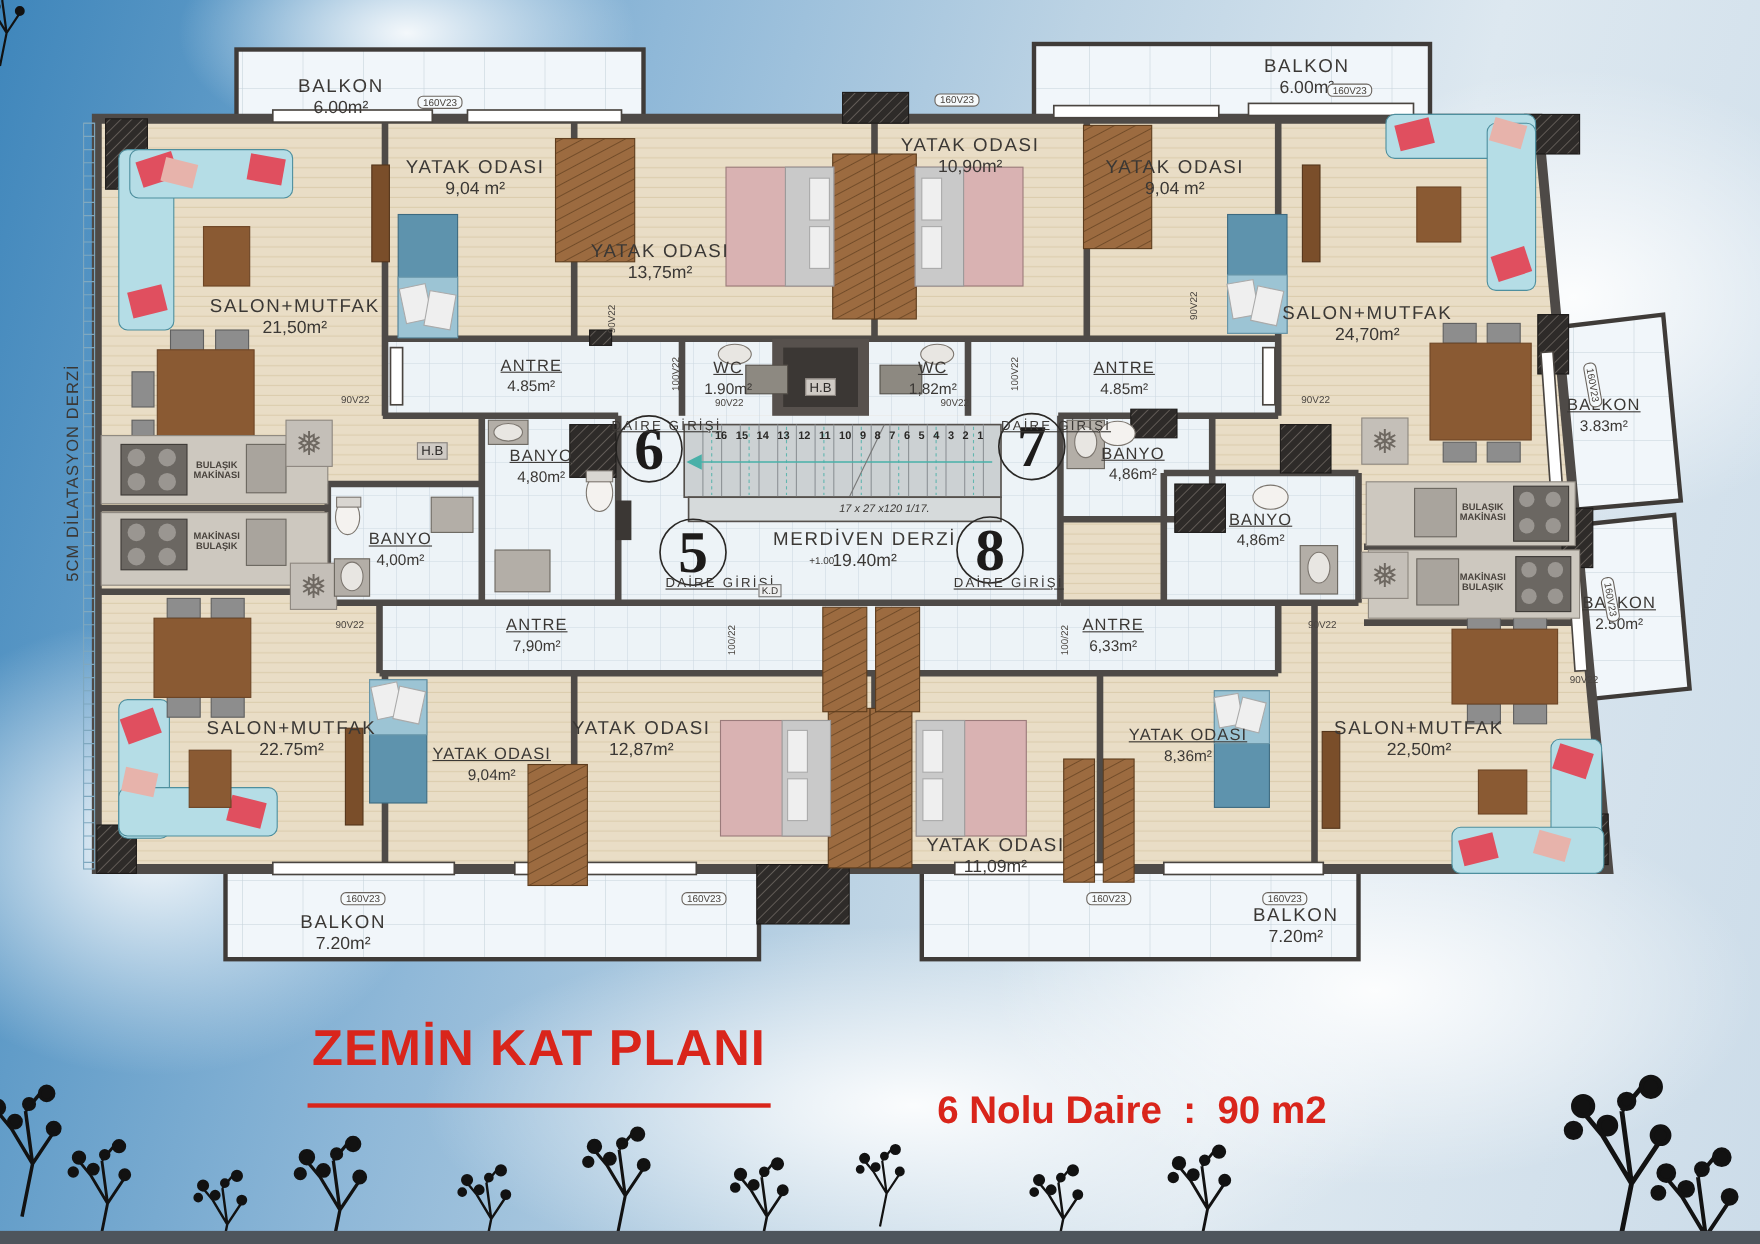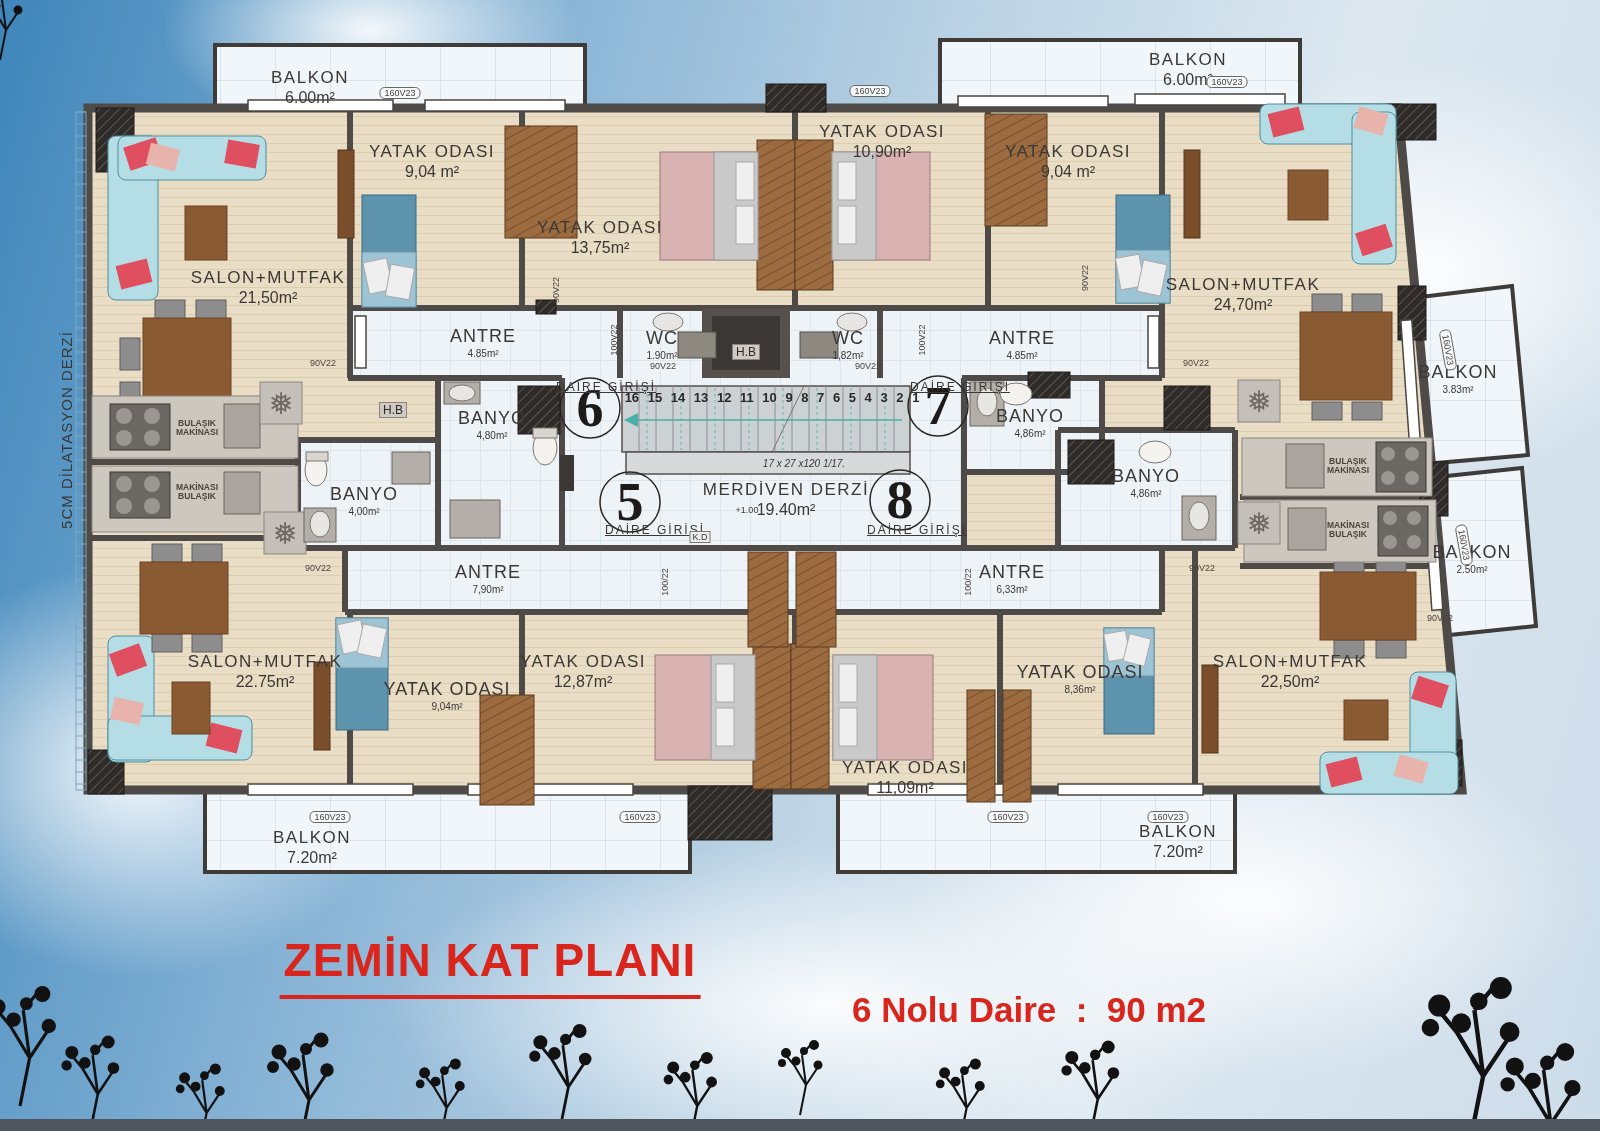--- a/index.html
+++ b/index.html
@@ -13,7 +13,7 @@
     align-items:center;color:#3b3835;text-align:right;line-height:1.25;white-space:nowrap;z-index:5;}
   .rn{font-size:17px;letter-spacing:1.5px;}
   .ra{font-size:16px;}
-  .sm .rn{font-size:18px;letter-spacing:1px;}
+  .sm .rn{font-size:15px;letter-spacing:1px;text-decoration:underline;}
   .sm .ra{font-size:10px;}
   .aptnum{position:absolute;transform:translate(-50%,-50%);font-size:54px;font-weight:bold;
     color:#1d1b1a;z-index:6;font-family:"Liberation Serif",serif;}

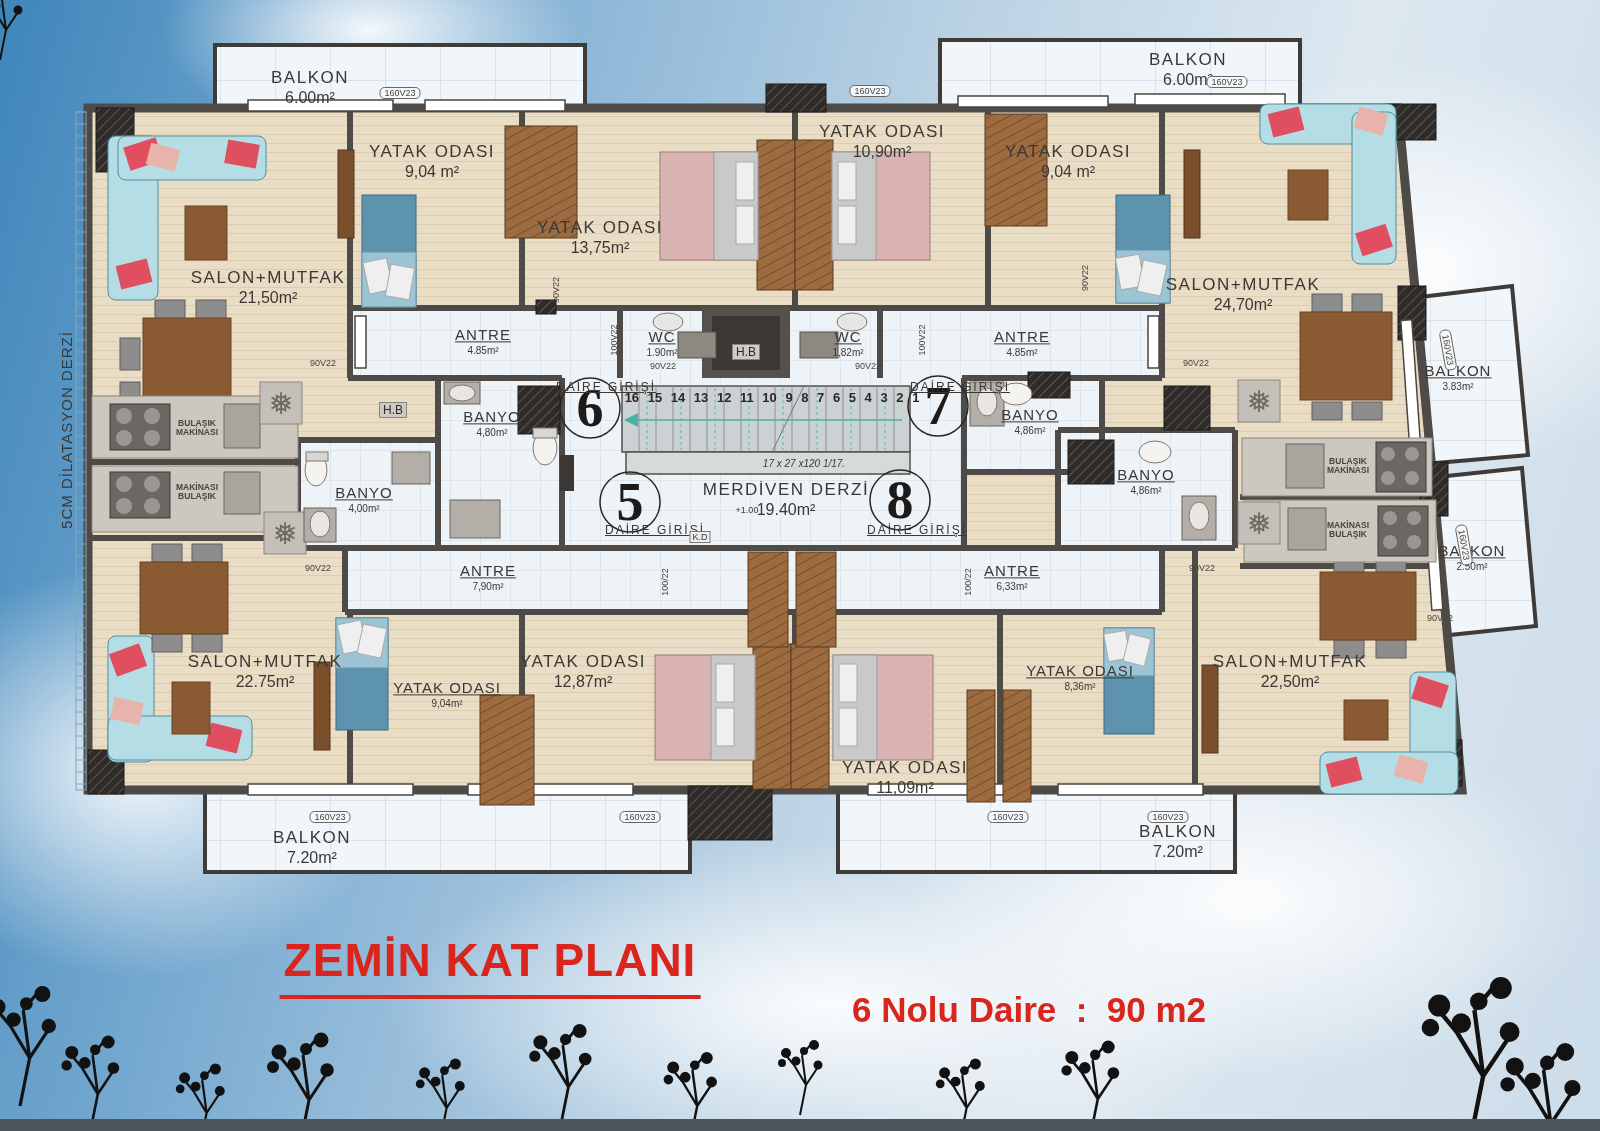--- a/index.html
+++ b/index.html
@@ -14,7 +14,7 @@
   .rn{font-size:17px;letter-spacing:1.5px;}
   .ra{font-size:16px;}
   .sm .rn{font-size:15px;letter-spacing:1px;text-decoration:underline;}
-  .sm .ra{font-size:10px;}
+  .sm .ra{font-size:14px;}
   .aptnum{position:absolute;transform:translate(-50%,-50%);font-size:54px;font-weight:bold;
     color:#1d1b1a;z-index:6;font-family:"Liberation Serif",serif;}
   .entr{position:absolute;transform:translate(-50%,-50%);font-size:12px;letter-spacing:2px;

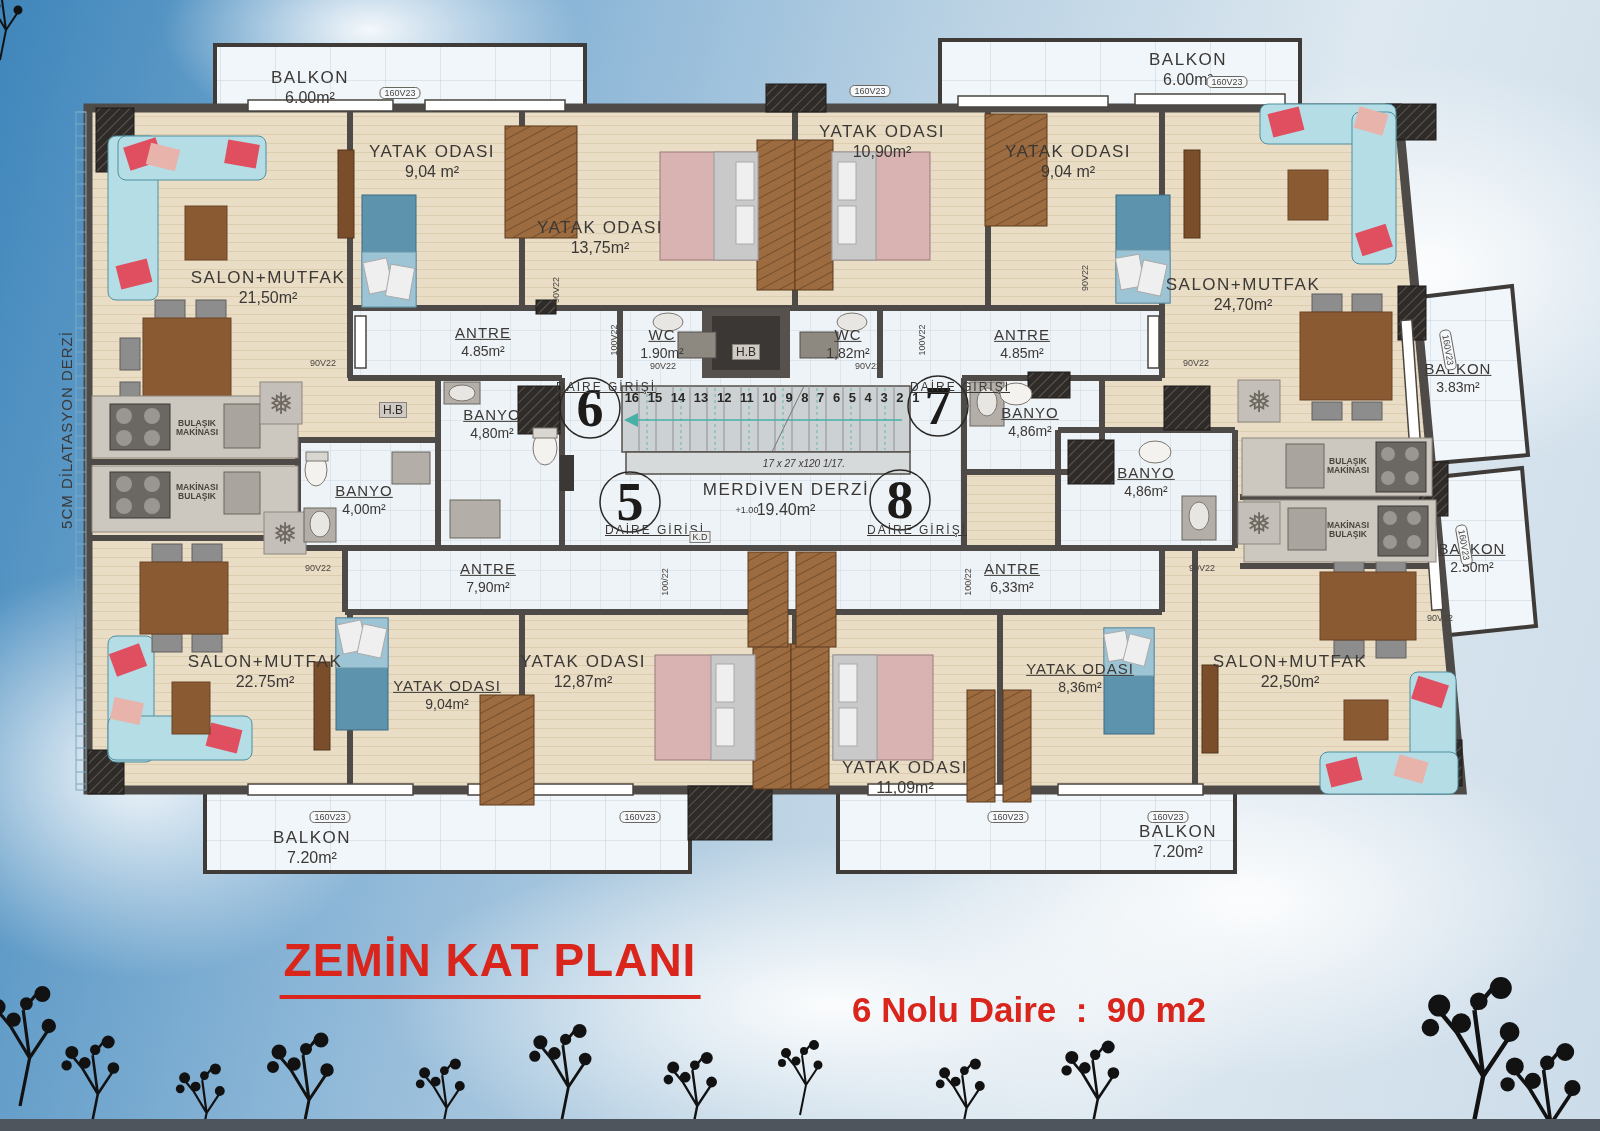--- a/index.html
+++ b/index.html
@@ -27,7 +27,7 @@
   .tiny{position:absolute;transform:translate(-50%,-50%);font-size:9px;color:#3b3835;z-index:6;white-space:nowrap;}
   .appl{position:absolute;transform:translate(-50%,-50%);font-size:8.5px;font-weight:bold;color:#4a443e;
     width:62px;text-align:center;line-height:1.1;z-index:6;}
-  .stairnums{position:absolute;transform:translate(-50%,-50%);font-size:13px;font-weight:bold;
+  .stairnums{position:absolute;transform:translate(-50%,-50%);font-size:10px;font-weight:bold;
     color:#2a2826;word-spacing:5px;z-index:6;white-space:nowrap;}
   .stairnote{position:absolute;transform:translate(-50%,-50%);font-size:10px;font-style:italic;
     color:#3b3835;z-index:6;white-space:nowrap;}

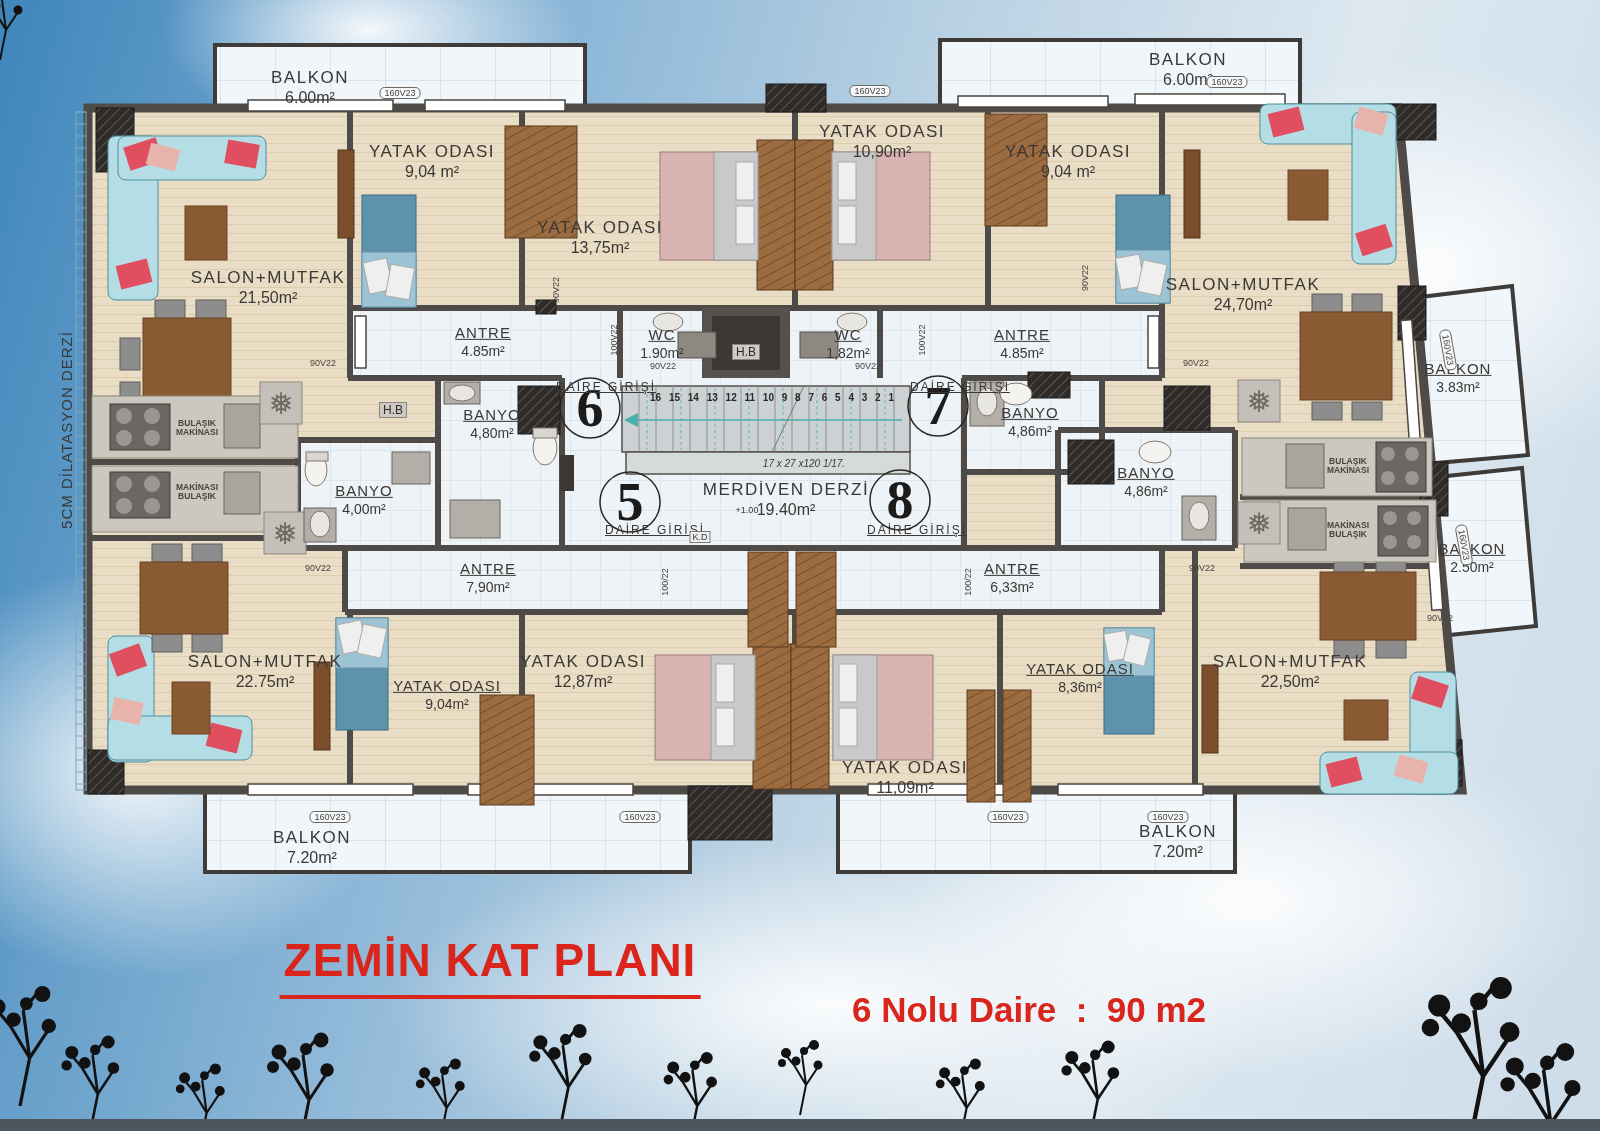--- a/index.html
+++ b/index.html
@@ -35,7 +35,7 @@
     letter-spacing:1px;color:#3b3835;z-index:6;white-space:nowrap;}
   #title{position:absolute;left:490px;top:966px;transform:translate(-50%,-50%);
     font-size:46px;font-weight:bold;color:#d9251b;letter-spacing:1px;z-index:8;
-    border-bottom:4px solid #d9251b;padding:0 4px 8px 4px;white-space:nowrap;}
+    border-bottom:4px solid #d9251b;padding:0 4px 24px 4px;white-space:nowrap;}
   #legend{position:absolute;left:852px;top:905px;z-index:8;color:#d9251b;
     font-size:35px;font-weight:bold;line-height:1.2;white-space:pre;}
   .hb{position:absolute;transform:translate(-50%,-50%);font-size:12px;color:#2d2a28;

